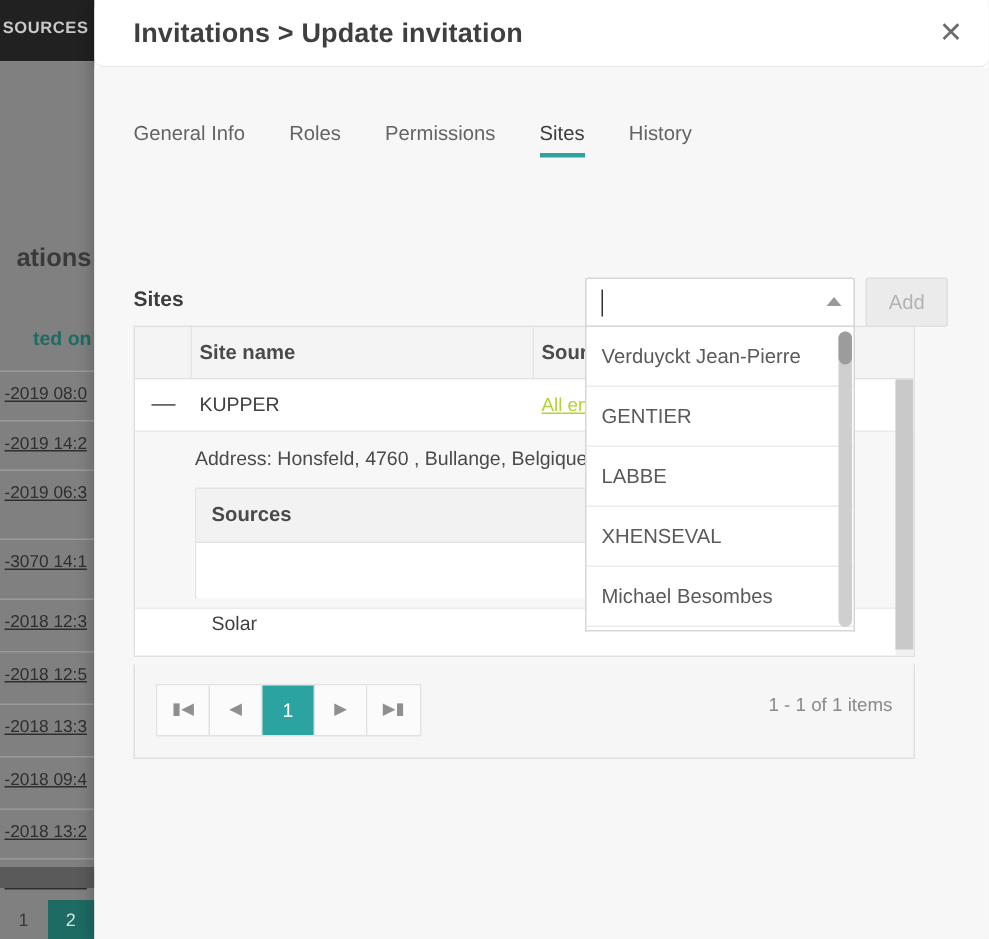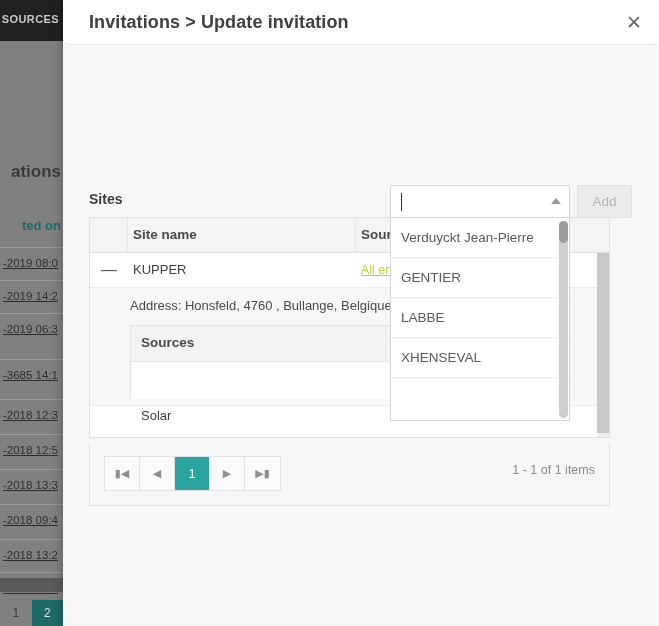--- a/index.html
+++ b/index.html
@@ -283,6 +283,13 @@
 
   <div id="modal-body">
 
+    <div id="tabs">
+      <span class="tab">General Info</span>
+      <span class="tab">Roles</span>
+      <span class="tab">Permissions</span>
+      <span class="tab active">Sites</span>
+      <span class="tab">History</span>
+    </div>
 
     <div id="sites-label">Sites</div>
 

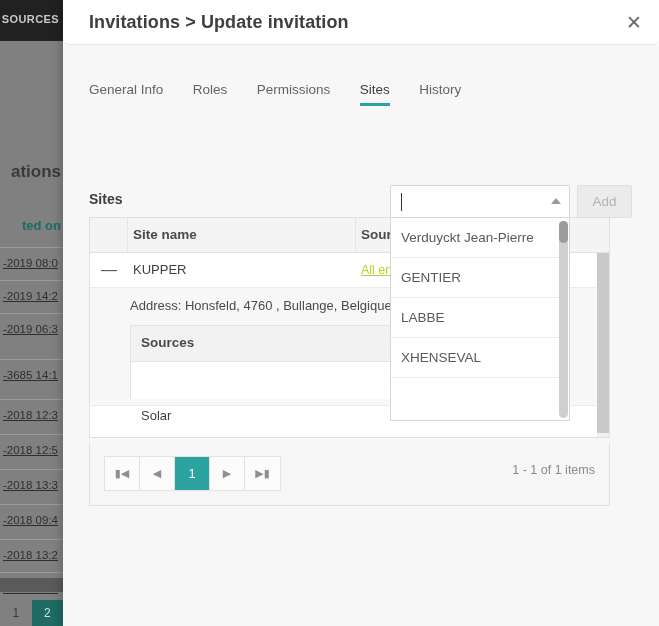--- a/index.html
+++ b/index.html
@@ -259,7 +259,7 @@
     <div class="bg-row" style="top:206px">-2019 08:0</div>
     <div class="bg-row" style="top:239px">-2019 14:2</div>
     <div class="bg-row" style="top:272px">-2019 06:3</div>
-    <div class="bg-row" style="top:318px">-3685 14:1</div>
+    <div class="bg-row" style="top:318px">-3070 14:1</div>
     <div class="bg-row" style="top:358px">-2018 12:3</div>
     <div class="bg-row" style="top:393px">-2018 12:5</div>
     <div class="bg-row" style="top:428px">-2018 13:3</div>

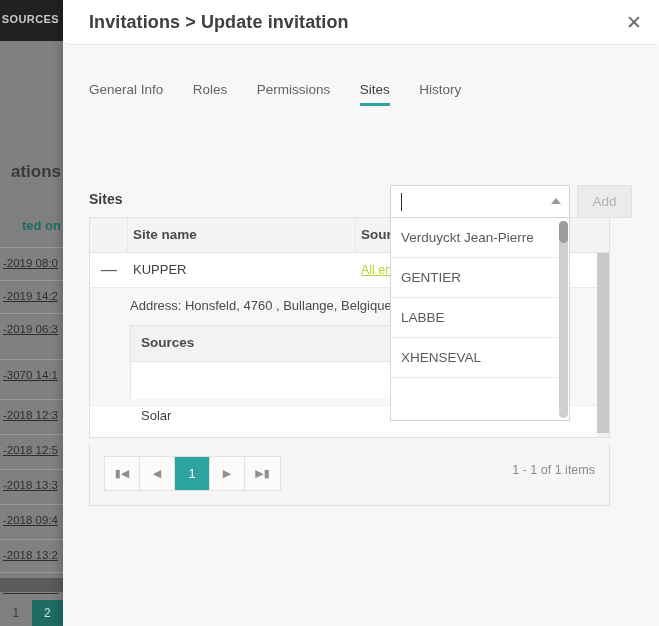--- a/index.html
+++ b/index.html
@@ -362,6 +362,7 @@
         <div class="combo-item">GENTIER</div>
         <div class="combo-item">LABBE</div>
         <div class="combo-item">XHENSEVAL</div>
+        <div class="combo-item">Michael Besombes</div>
       </div>
       <div id="combo-scroll-track">
         <div id="combo-scroll-thumb"></div>

